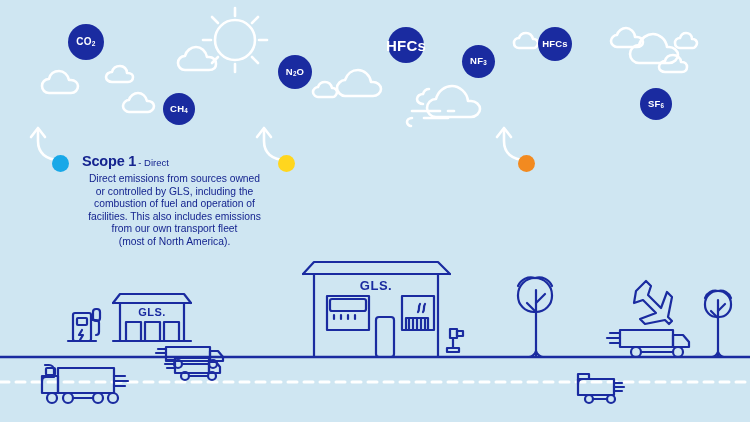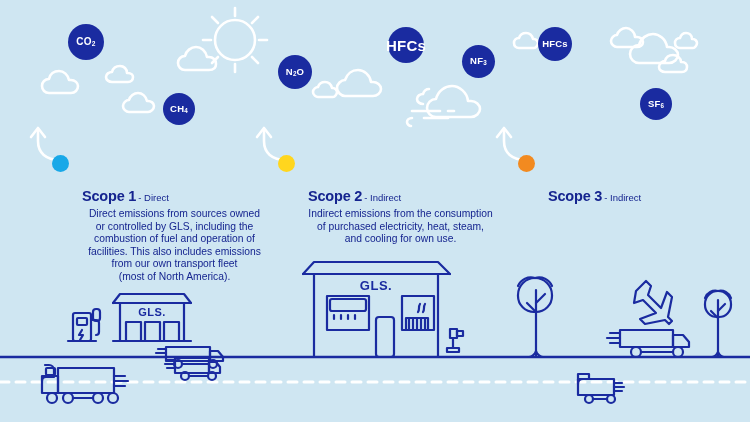--- a/index.html
+++ b/index.html
@@ -56,7 +56,6 @@
   }
   .scope-body {
     margin-left: 30px;
-    margin-top: 35px;
   }
   .scope-heading {
     white-space: nowrap;

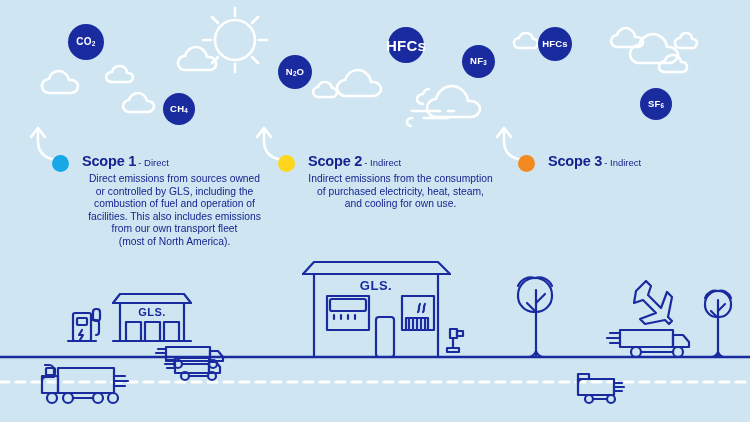--- a/index.html
+++ b/index.html
@@ -202,14 +202,6 @@
 
   <div class="scope" id="scope-2">
     <div class="scope-dot" style="background:#ffd61e;"></div>
-    <div class="scope-body">
-      <div class="scope-heading">
-        <span class="scope-title">Scope 2</span><span class="scope-sub">- Indirect</span>
-      </div>
-      <p class="scope-desc">Indirect emissions from the consumption
-of purchased electricity, heat, steam,
-and cooling for own use.</p>
-    </div>
   </div>
 
   <div class="scope" id="scope-3">

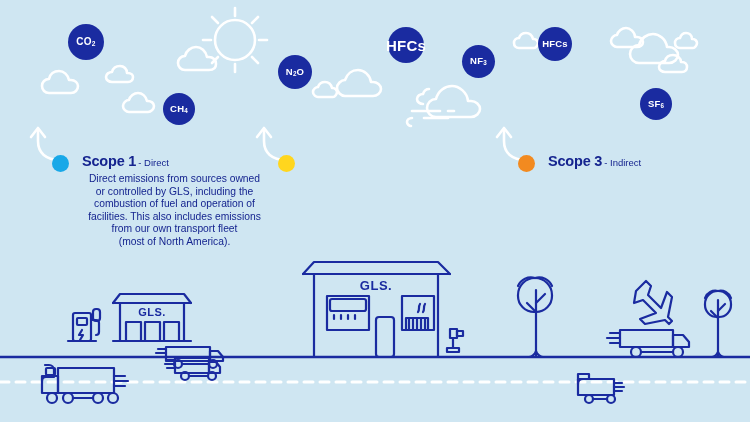--- a/index.html
+++ b/index.html
@@ -207,9 +207,6 @@
   <div class="scope" id="scope-3">
     <div class="scope-dot" style="background:#f28a20;"></div>
     <div class="scope-body">
-      <div class="scope-heading">
-        <span class="scope-title">Scope 3</span><span class="scope-sub">- Indirect</span>
-      </div>
     </div>
   </div>
 

